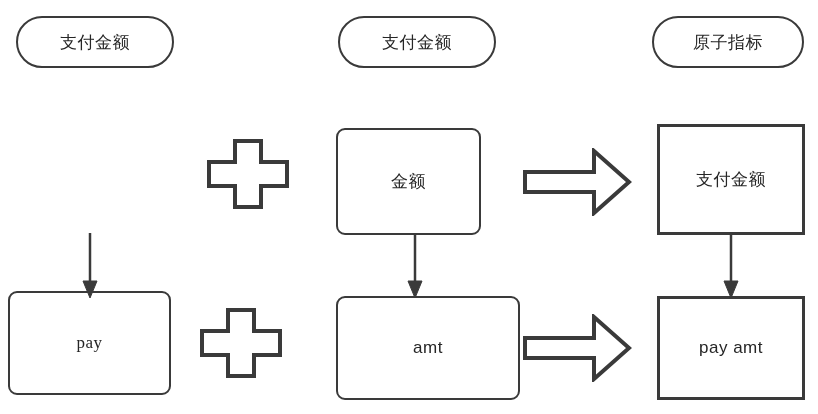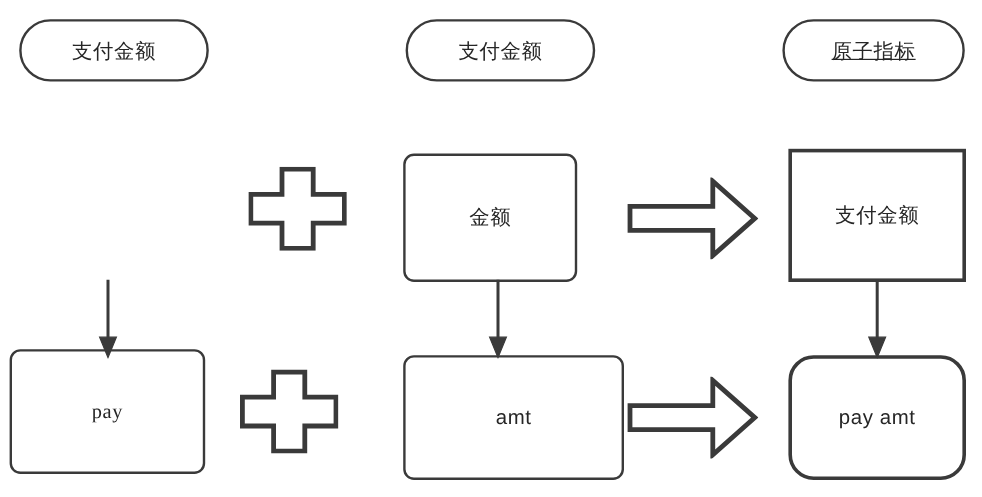--- a/index.html
+++ b/index.html
@@ -83,7 +83,7 @@
     <span>支付金额</span>
   </div>
 
-  <div class="pill" style="left:652px; top:16px; width:152px; height:52px;text-decoration:underline;">
+  <div class="pill" style="left:652px; top:16px; width:152px; height:52px;">
     <span>原子指标</span>
   </div>
 

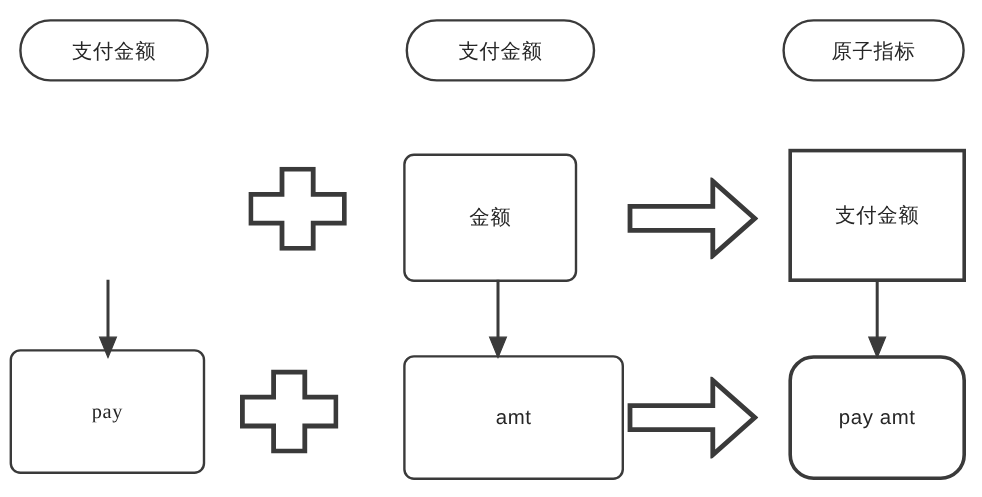--- a/index.html
+++ b/index.html
@@ -104,7 +104,7 @@
     <span>amt</span>
   </div>
 
-  <div class="box square" style="left:657px; top:296px; width:148px; height:104px;border-radius:21px;">
+  <div class="box square" style="left:657px; top:296px; width:148px; height:104px;">
     <span>pay  amt</span>
   </div>
 

